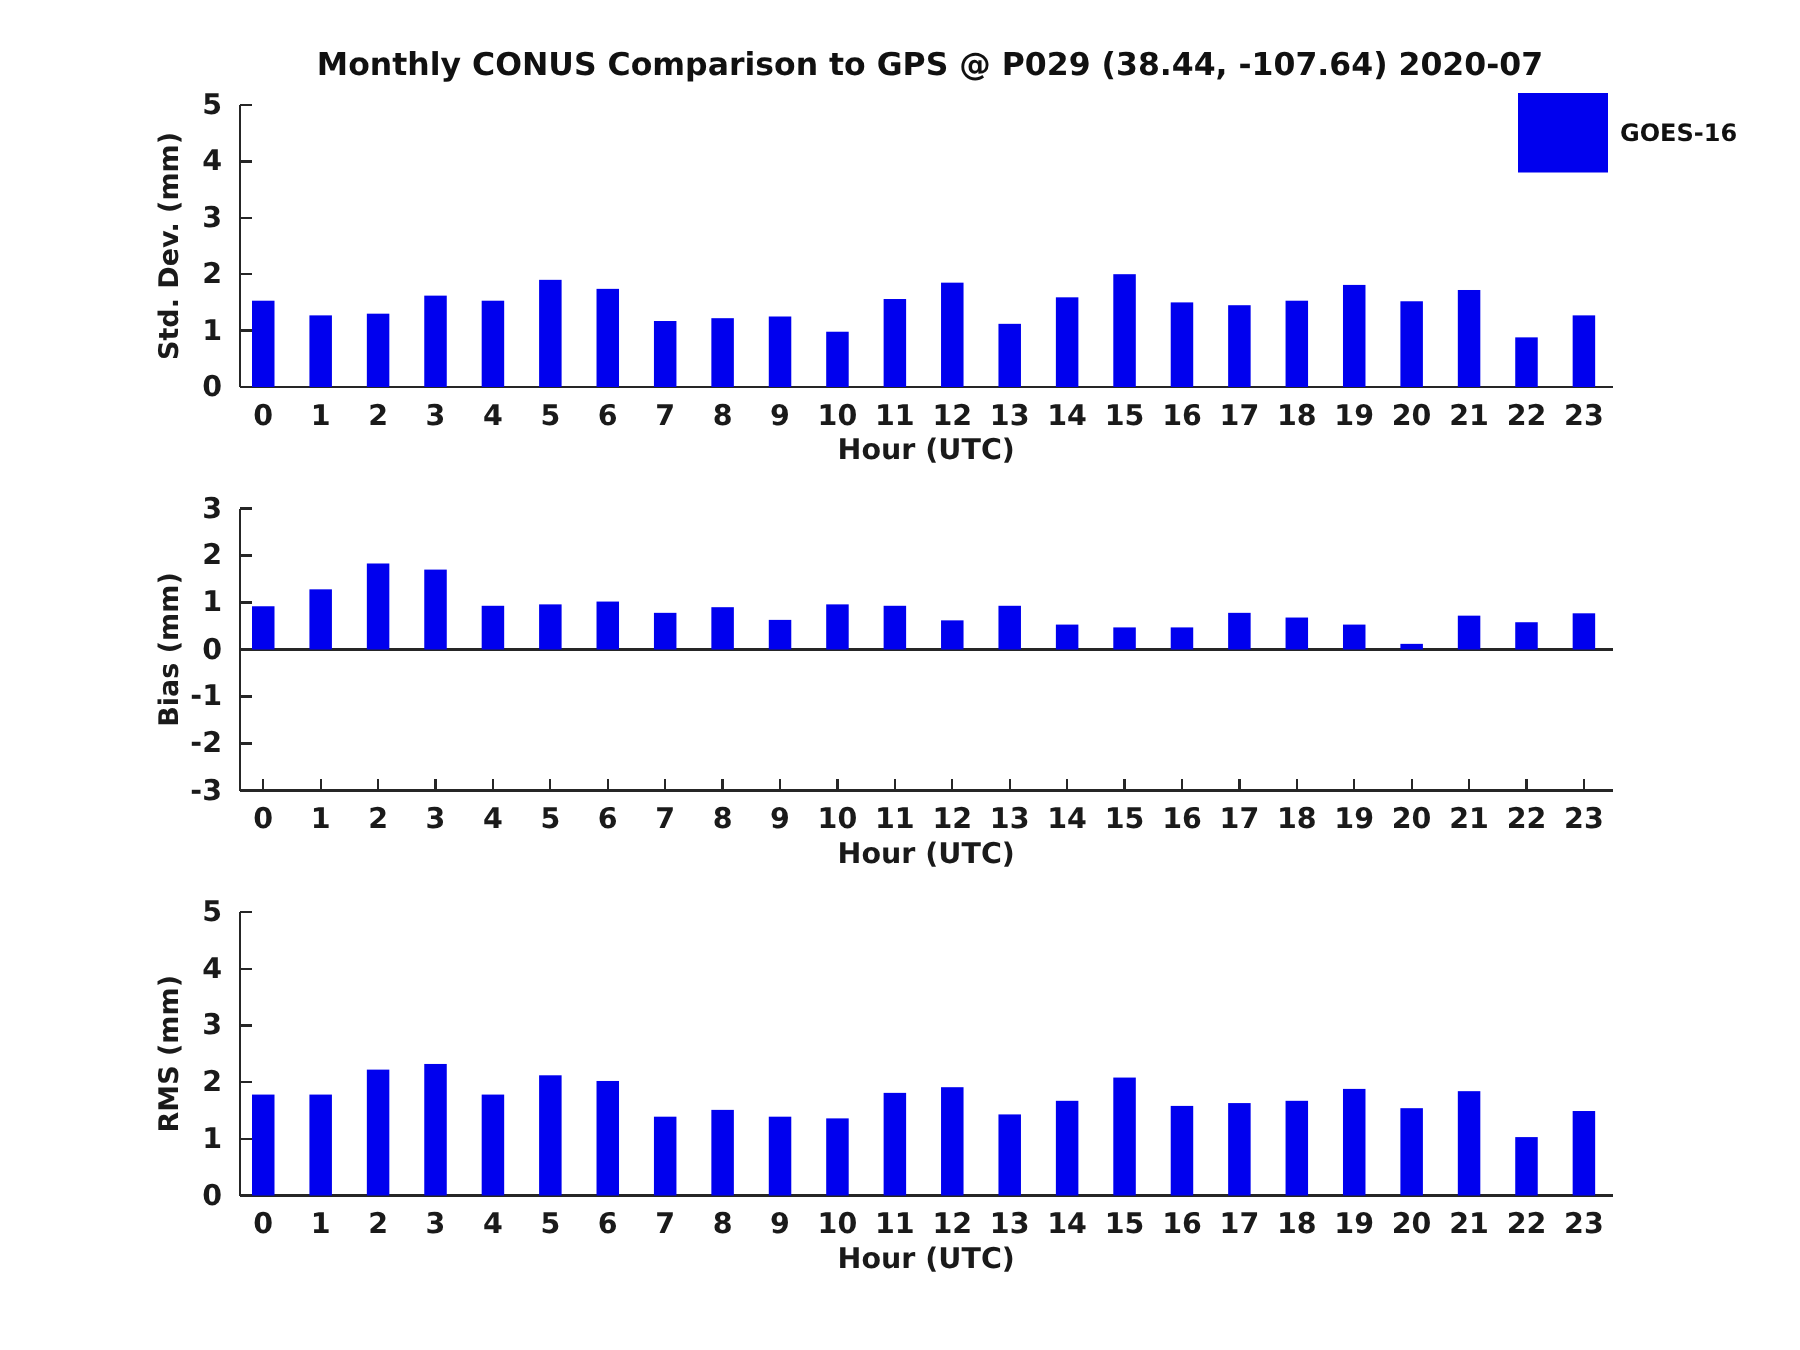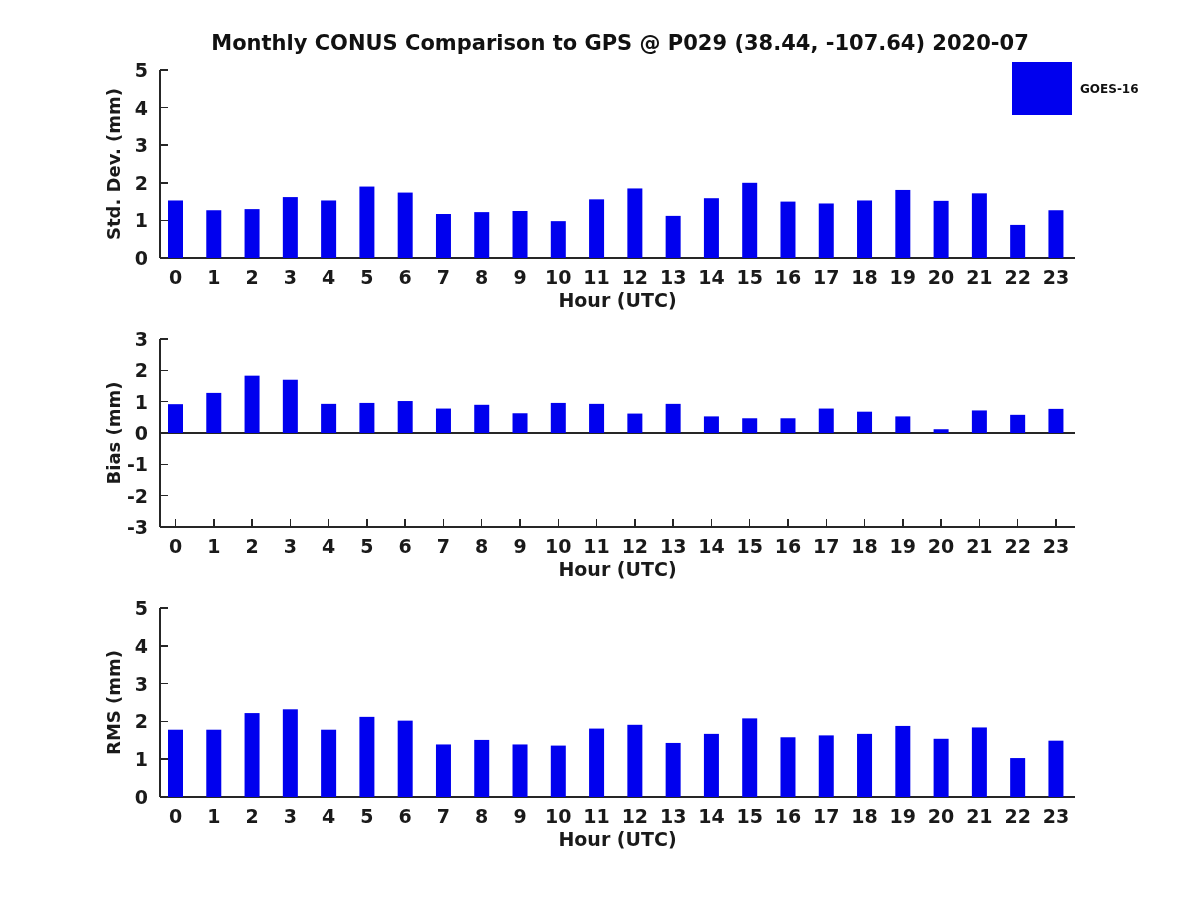--- a/index.html
+++ b/index.html
@@ -15,7 +15,7 @@
     position:absolute;left:1012px;top:62px;display:flex;align-items:center;gap:8px;
   }
   .legend .swatch{display:inline-block;width:60px;height:53px;background:#0000ee;}
-  .legend .legend-label{font-size:12px;font-weight:bold;color:#111111;white-space:nowrap;}
+  .legend .legend-label{font-size:16px;font-weight:bold;color:#111111;white-space:nowrap;}
   svg text{font-family:"DejaVu Sans","Liberation Sans",sans-serif;font-weight:bold;fill:#1a1a1a;}
 </style>
 </head>

